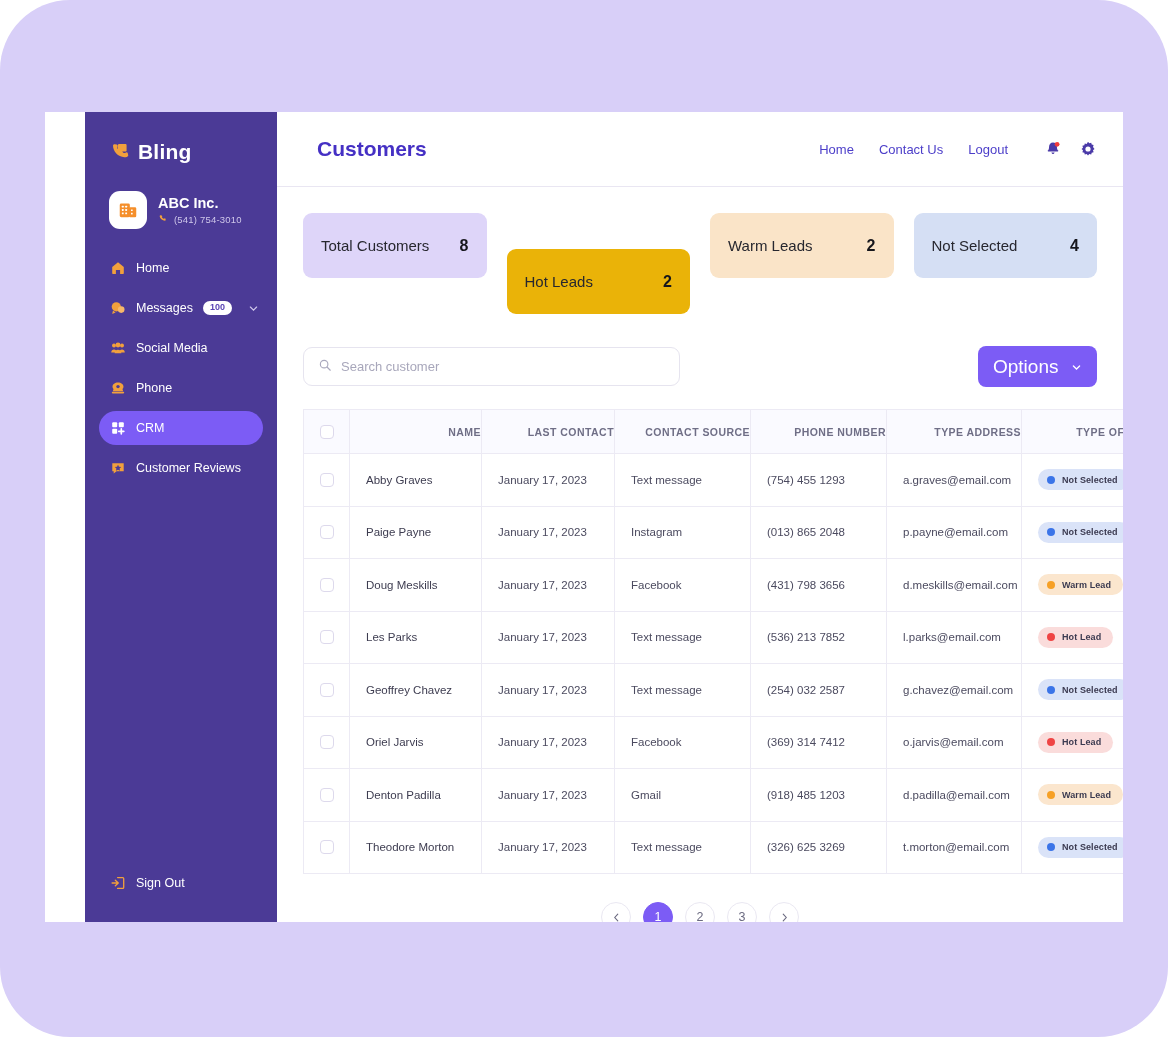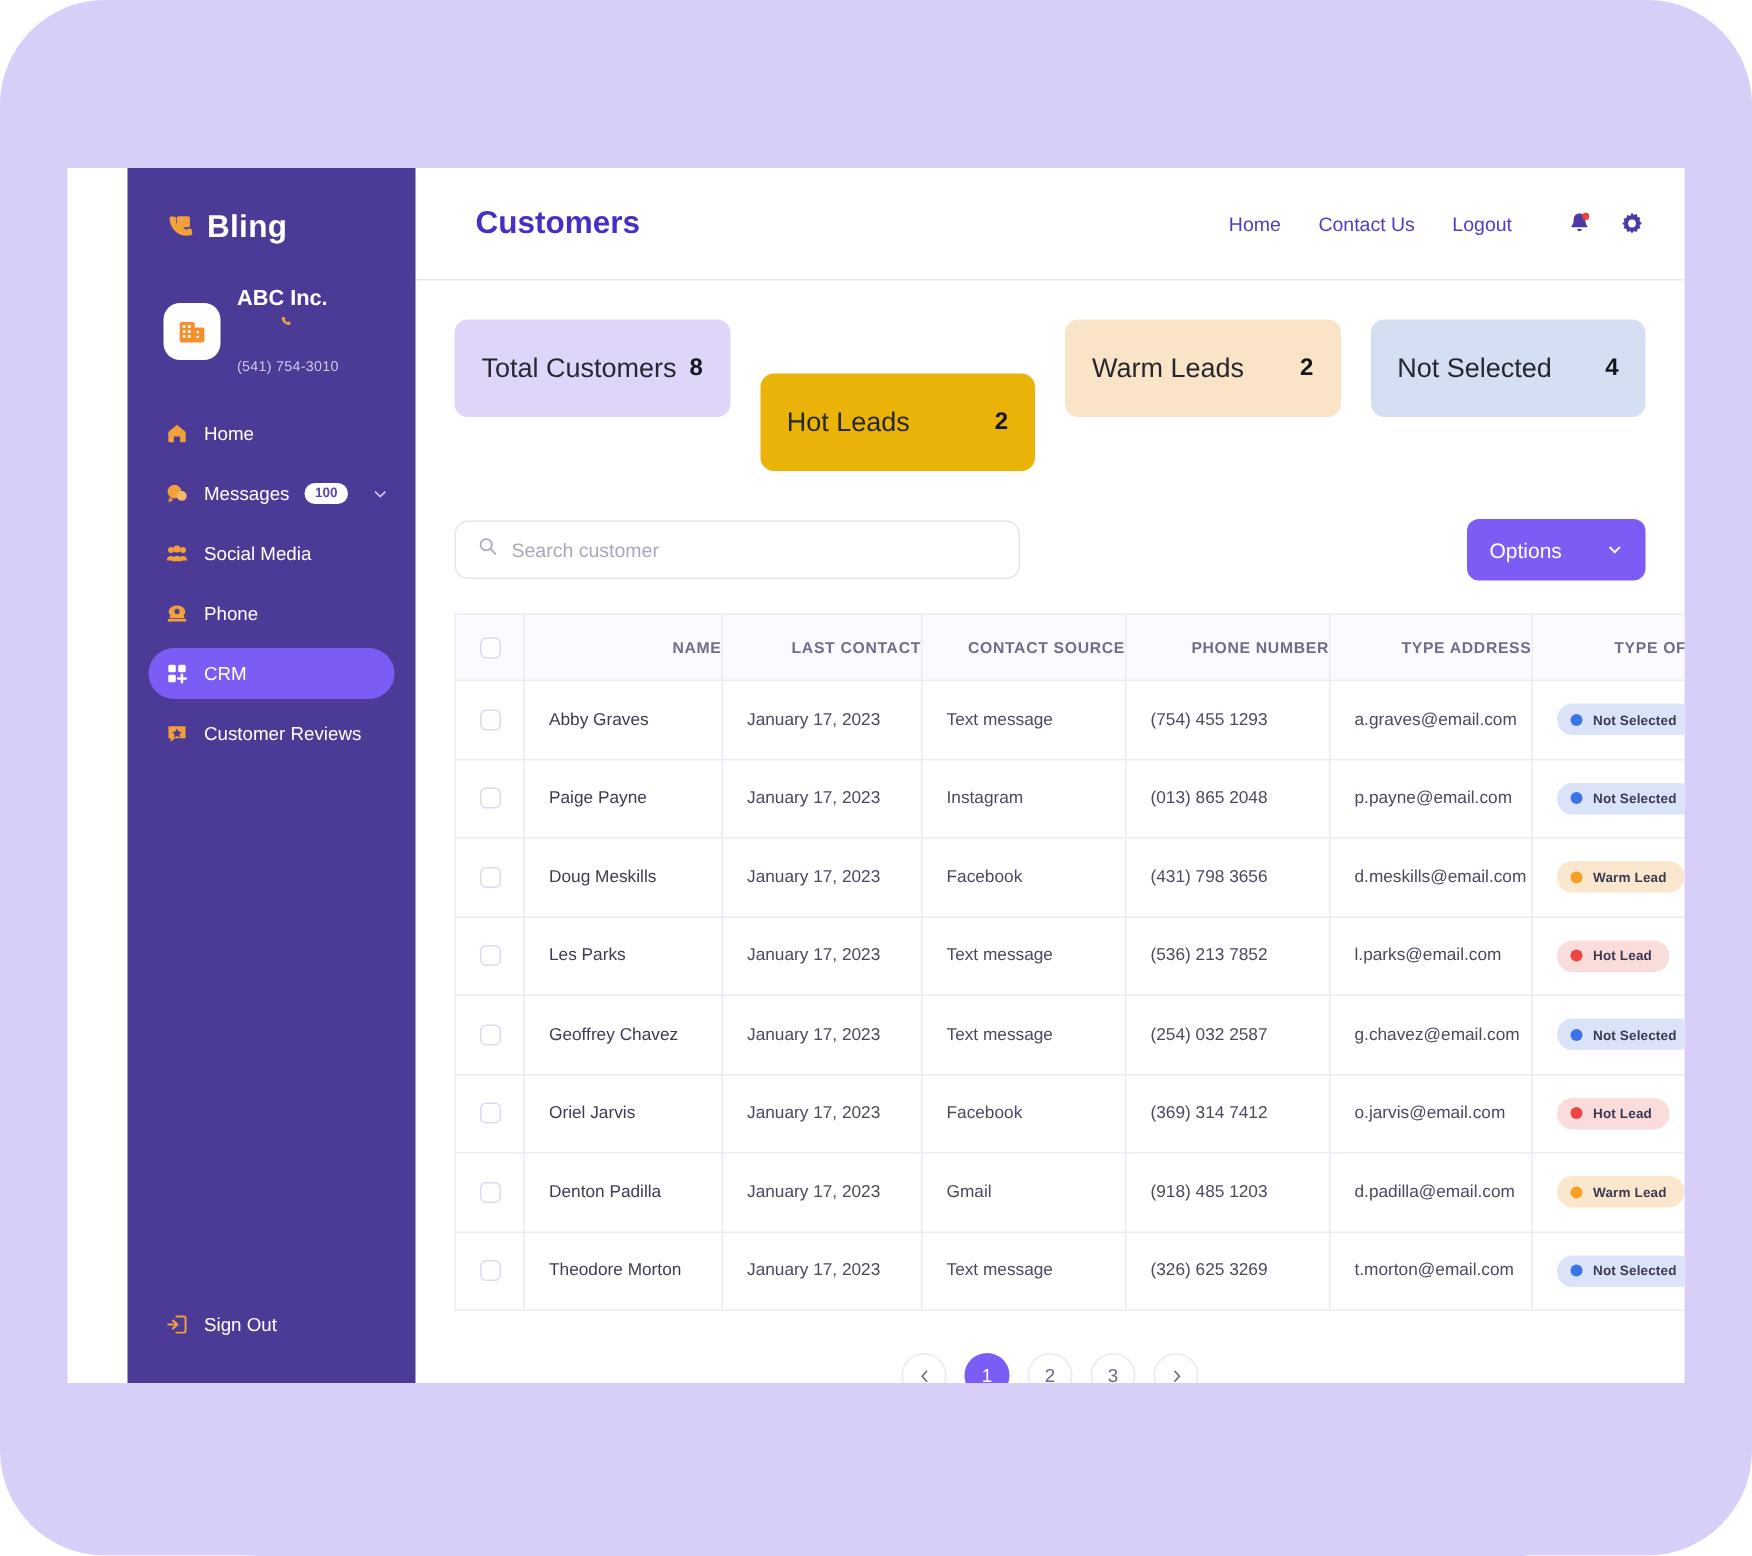--- a/index.html
+++ b/index.html
@@ -54,8 +54,8 @@
   .org-text { display: flex; flex-direction: column; gap: 3px; }
   .org-name { color:#ffffff; font-size: 14.5px; font-weight: bold; }
   .org-phone {
-    display: flex; align-items: center; gap: 18px;
-    color: #cfc7ea; font-size: 9.5px; letter-spacing: .2px; flex-direction: column;
+    display: flex; align-items: center; gap: 5px;
+    color: #cfc7ea; font-size: 9.5px; letter-spacing: .2px;
   }
 
   .nav { margin-top: 22px; padding: 0 14px; }

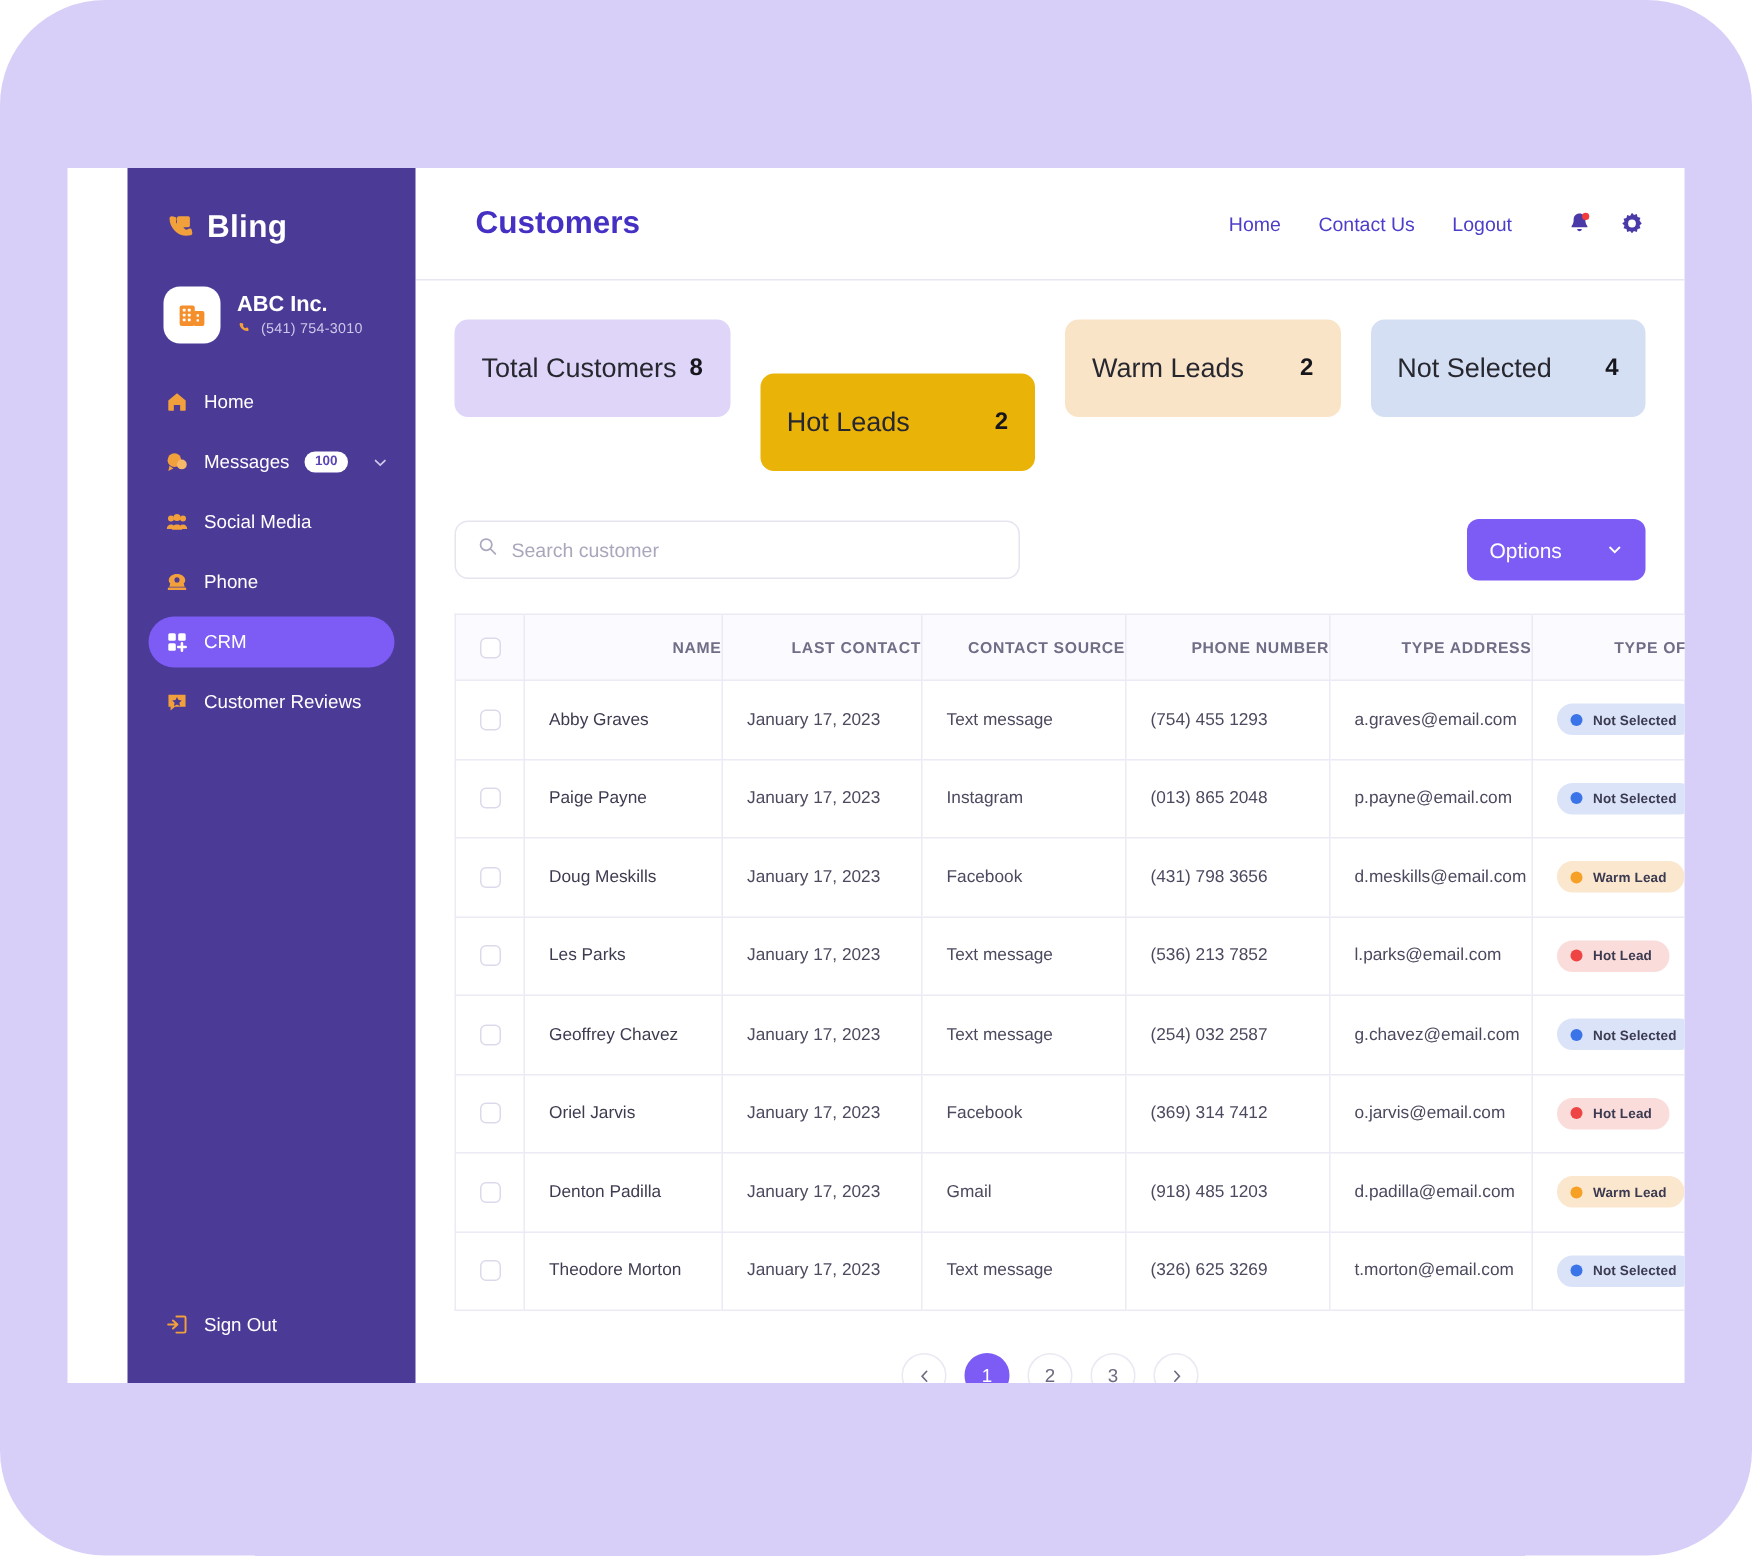--- a/index.html
+++ b/index.html
@@ -112,7 +112,7 @@
     display: flex; align-items: center; justify-content: space-between;
     padding: 0 18px;
   }
-  .stat-label { font-size: 18px; color: #27272f; }
+  .stat-label { font-size: 15px; color: #27272f; }
   .stat-value { font-size: 16px; color: #16161c; font-weight: bold; }
 
   

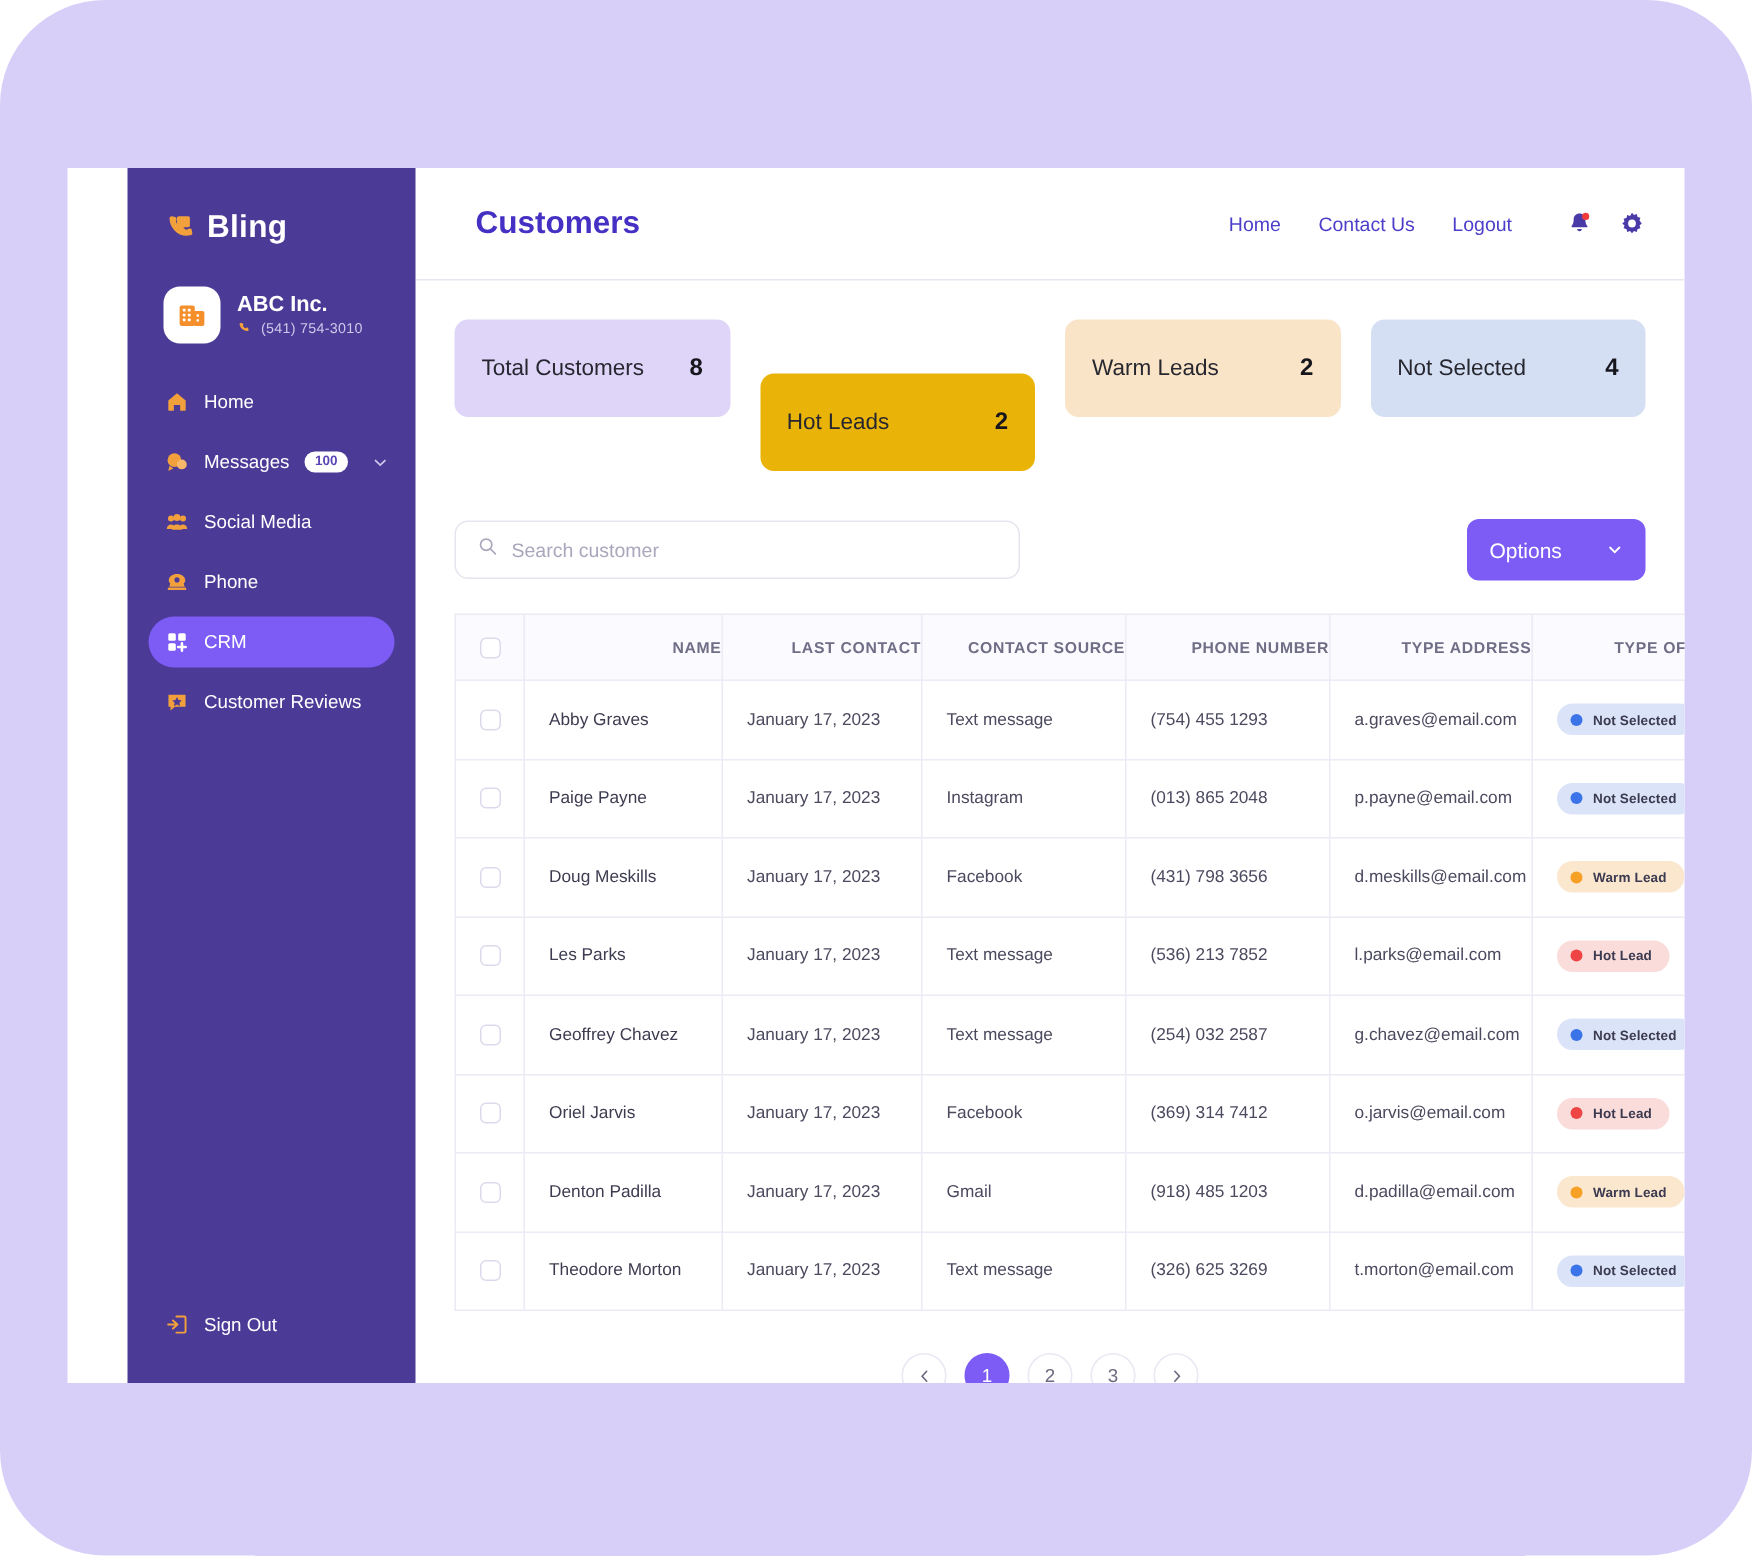--- a/index.html
+++ b/index.html
@@ -136,7 +136,7 @@
     background: #7c5cf5; color: #ffffff;
     border: 0; cursor: pointer;
     display: flex; align-items: center; justify-content: space-between;
-    padding: 15px 15px; font-size: 14px;
+    padding: 15px 15px; font-size: 19px;
     font-family: "Liberation Sans", sans-serif;
   }
 

